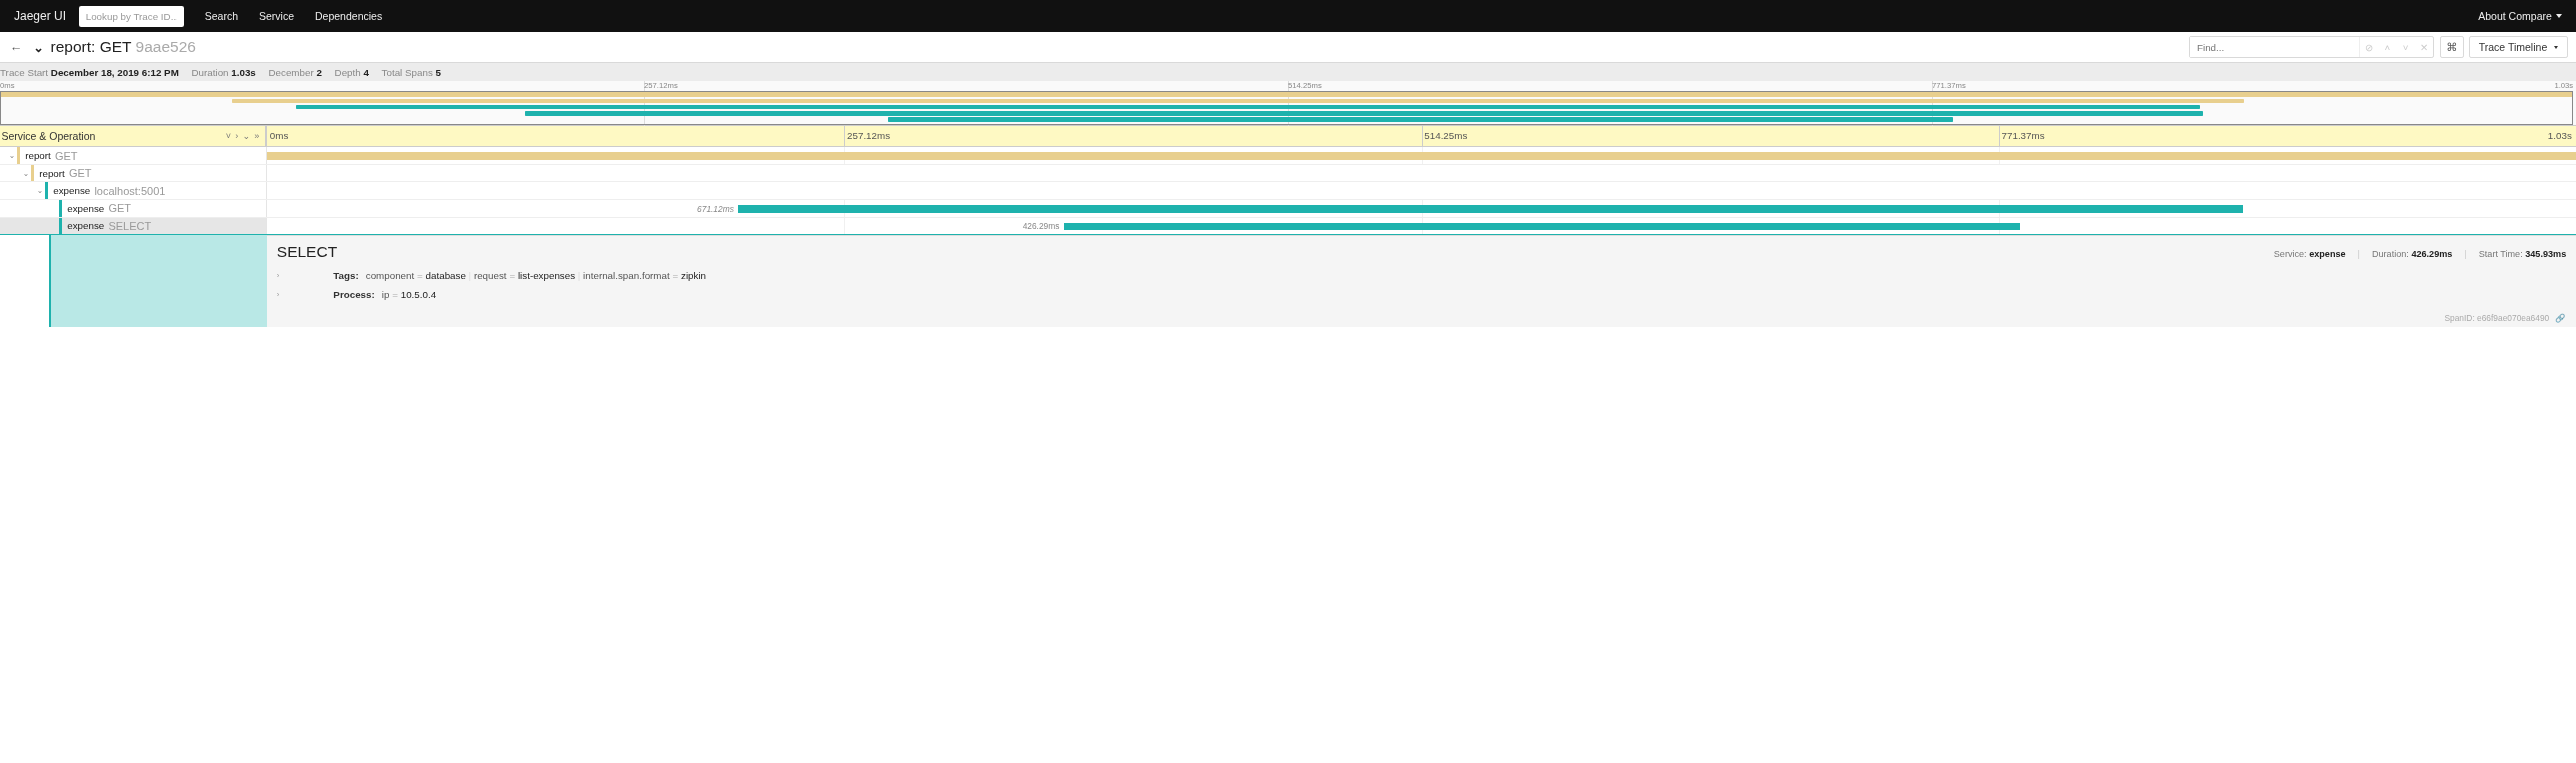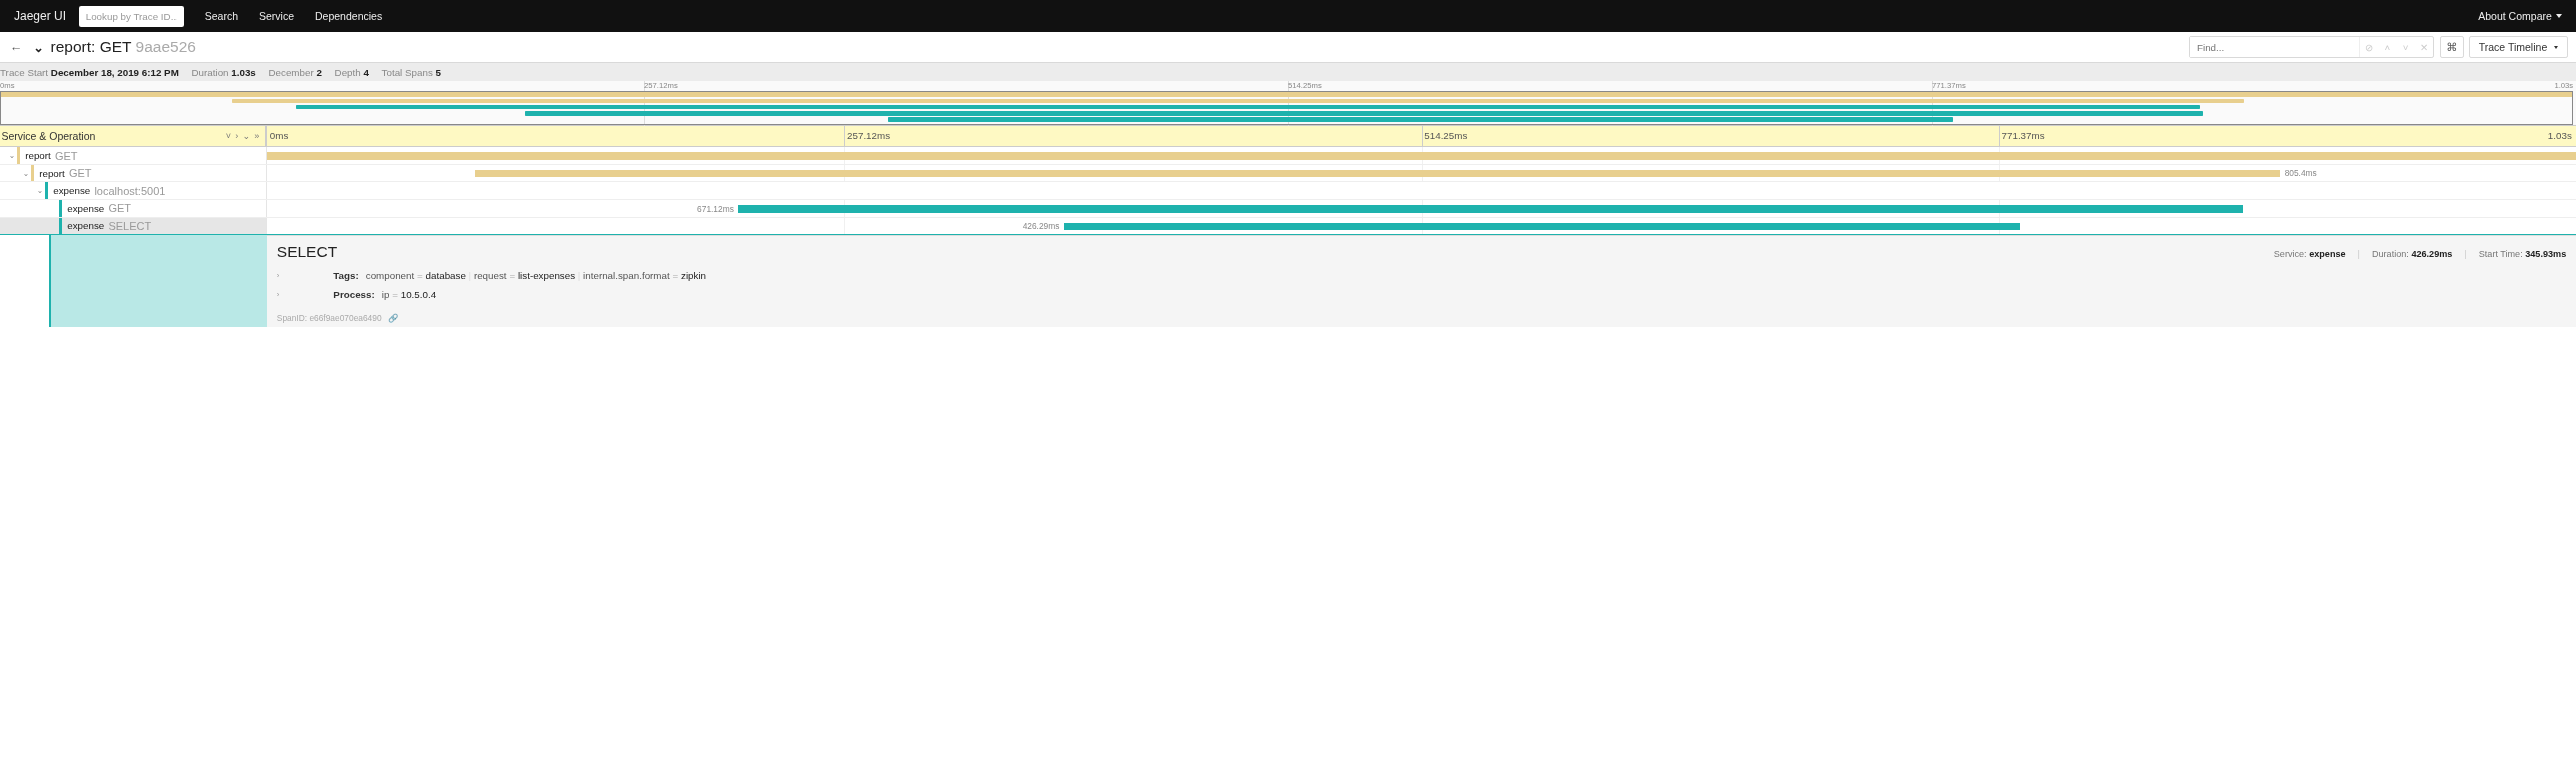--- a/index.html
+++ b/index.html
@@ -212,13 +212,6 @@
         <span class="svc">report</span>
         <span class="op">GET</span>
       </div>
-      <div class="right">
-        <div class="vline" style="left: 25%;"></div>
-        <div class="vline" style="left: 50%;"></div>
-        <div class="vline" style="left: 75%;"></div>
-        <div class="bar c-tan" style="left: 9%; width: 78.2%;"></div>
-        <div class="dur" style="left: calc(87.2% + 4.2px);">805.4ms</div>
-      </div>
     </div>
     <div class="spanrow">
       <div class="left">

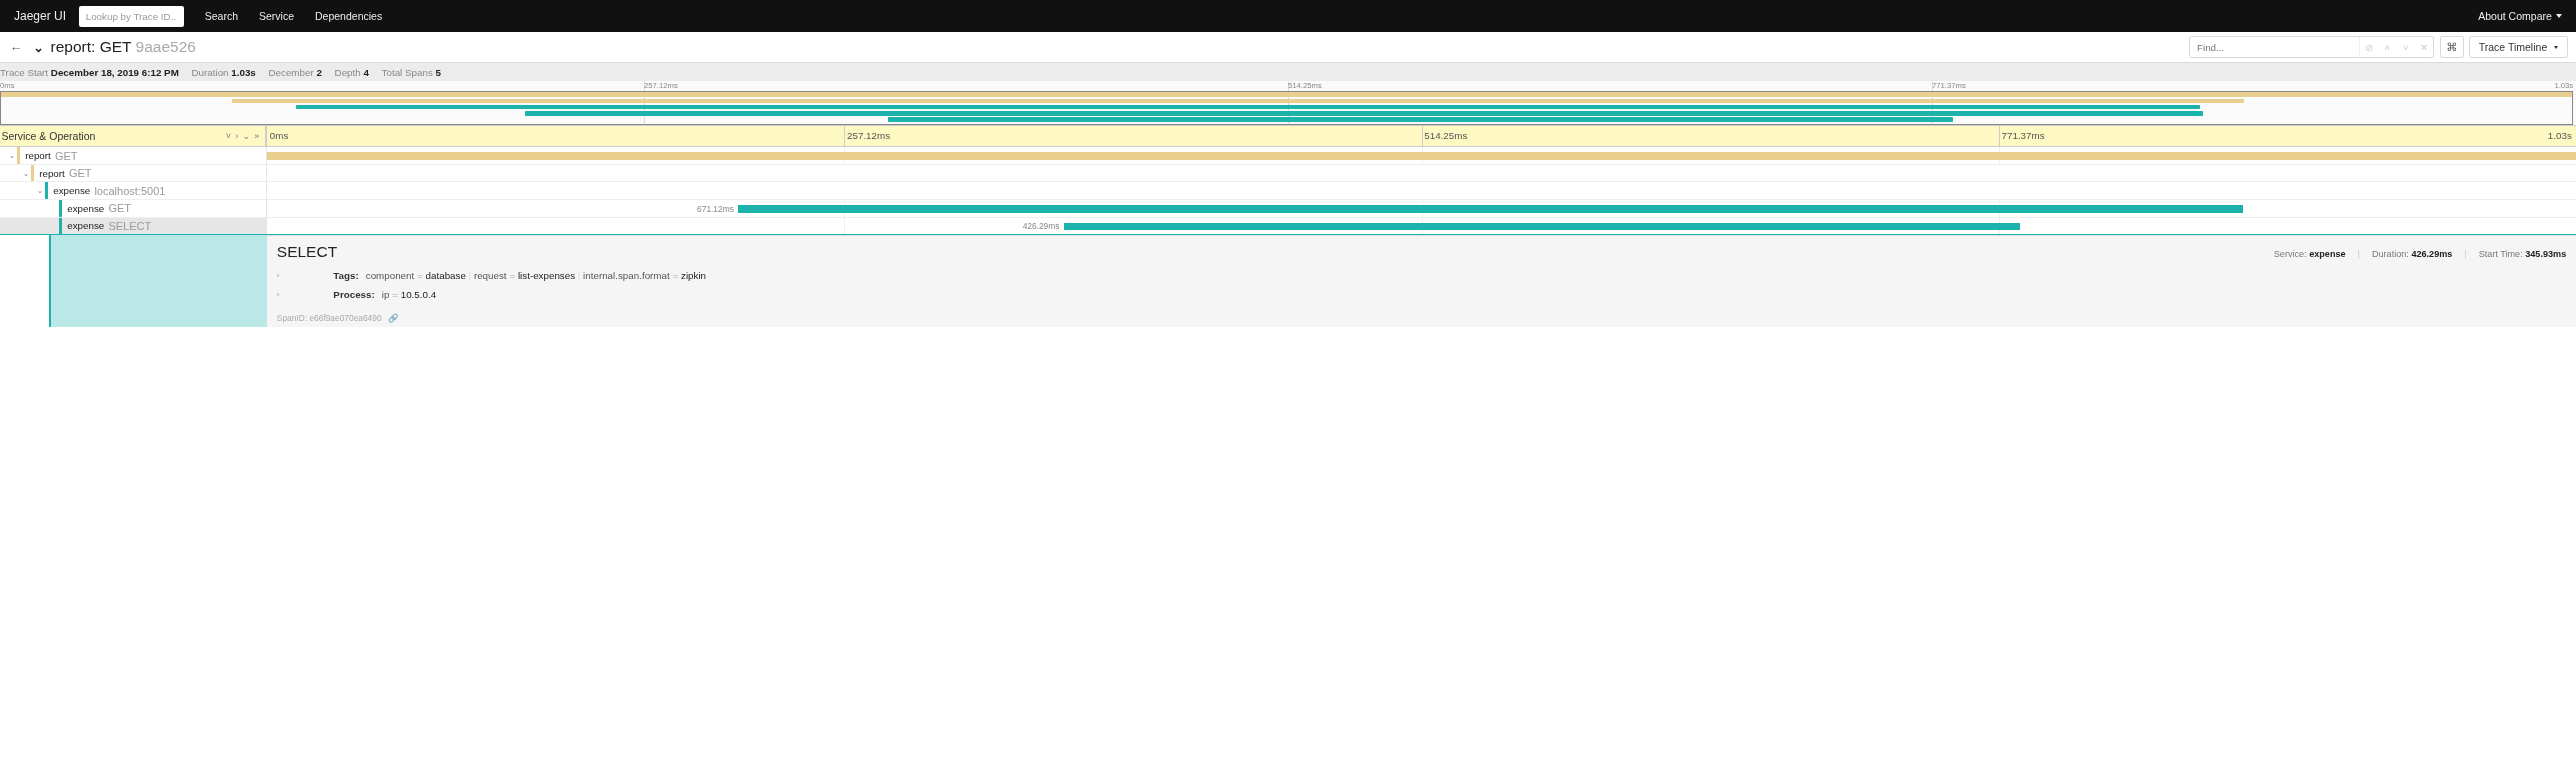--- a/index.html
+++ b/index.html
@@ -235,7 +235,7 @@
         <div class="vline" style="left: 50%;"></div>
         <div class="vline" style="left: 75%;"></div>
         <div class="bar c-teal" style="left: 20.4%; width: 65.2%;"></div>
-        <div class="dur" style="right: calc(79.6% + 4.2px);">671.12ms</div>
+        <div class="dur" style="right: calc(79.6% + 4.2px); font-style: italic;">671.12ms</div>
       </div>
     </div>
     <div class="spanrow selected selected-row">

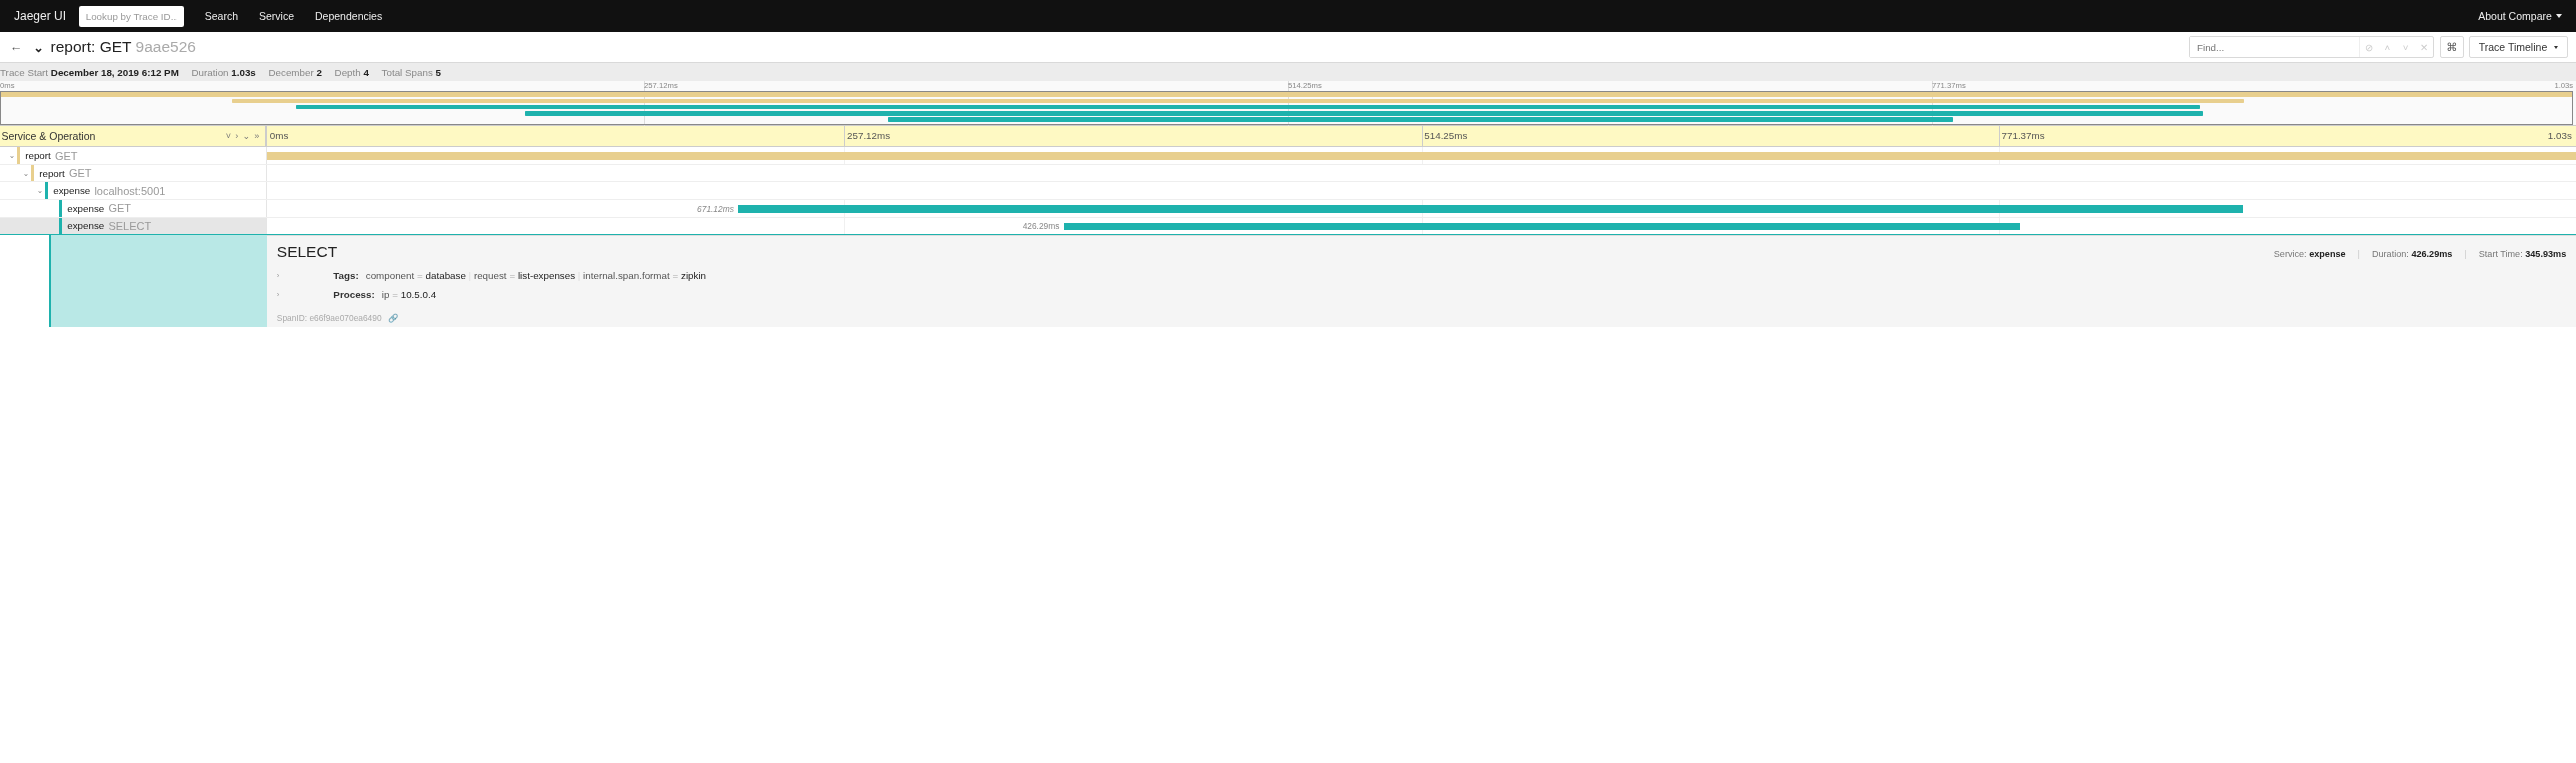--- a/index.html
+++ b/index.html
@@ -92,7 +92,7 @@
   .detail .tagrow .kv .eq{color:#aaa;padding:0 2.8px;}
   .detail .tagrow .kv .v{color:#222;}
   .detail .tagrow .sep{color:#ddd;}
-  .detail .foot{margin-top:12.7px;font-size:8.4px;color:#aaa;}
+  .detail .foot{margin-top:12.7px;text-align:right;font-size:8.4px;color:#aaa;}
   .detail .foot .linkicon{margin-left:4.2px;cursor:pointer;}
 </style>
 </head>

